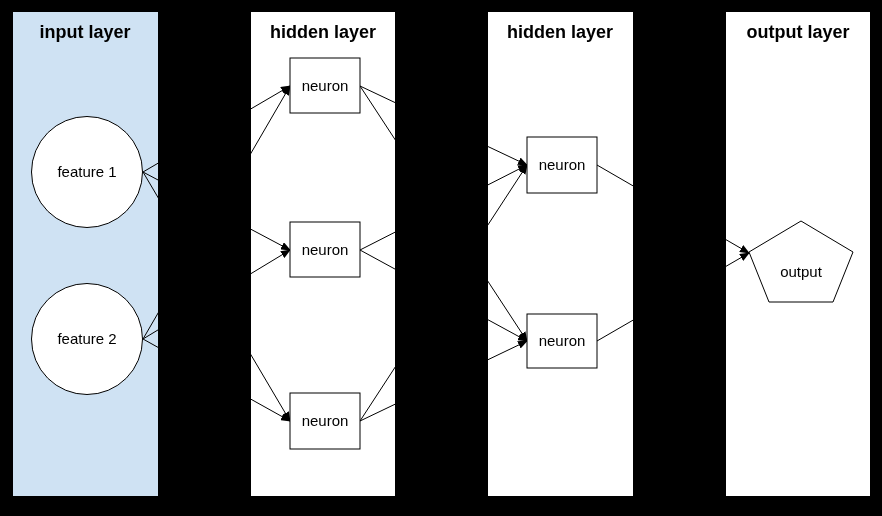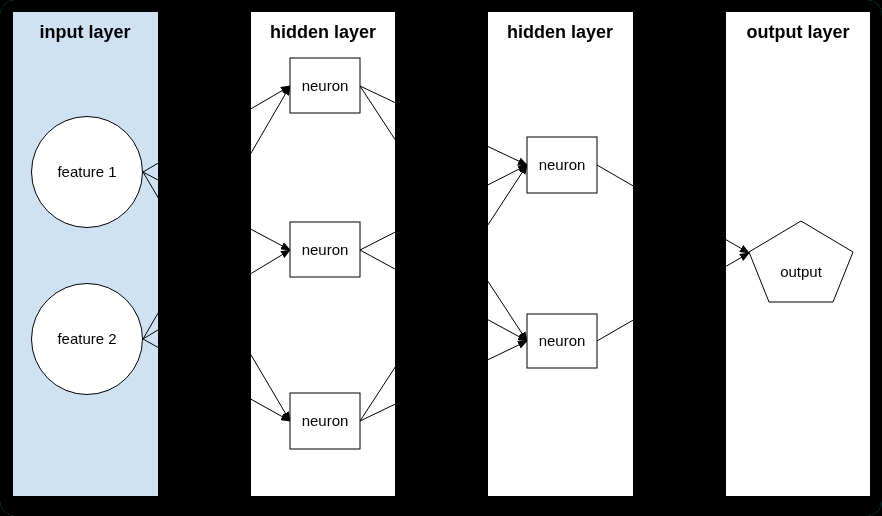--- a/index.html
+++ b/index.html
@@ -14,7 +14,6 @@
     background: #14b8a6;
     overflow: hidden;
     font-family: "Liberation Sans", sans-serif;
-    border-radius: 15px;
   }
   svg {
     display: block;

